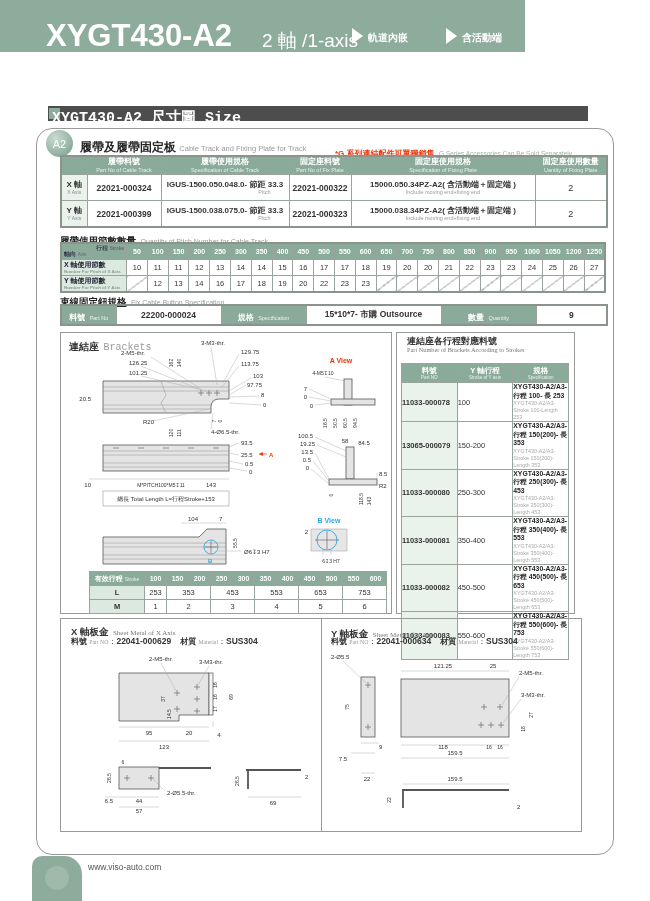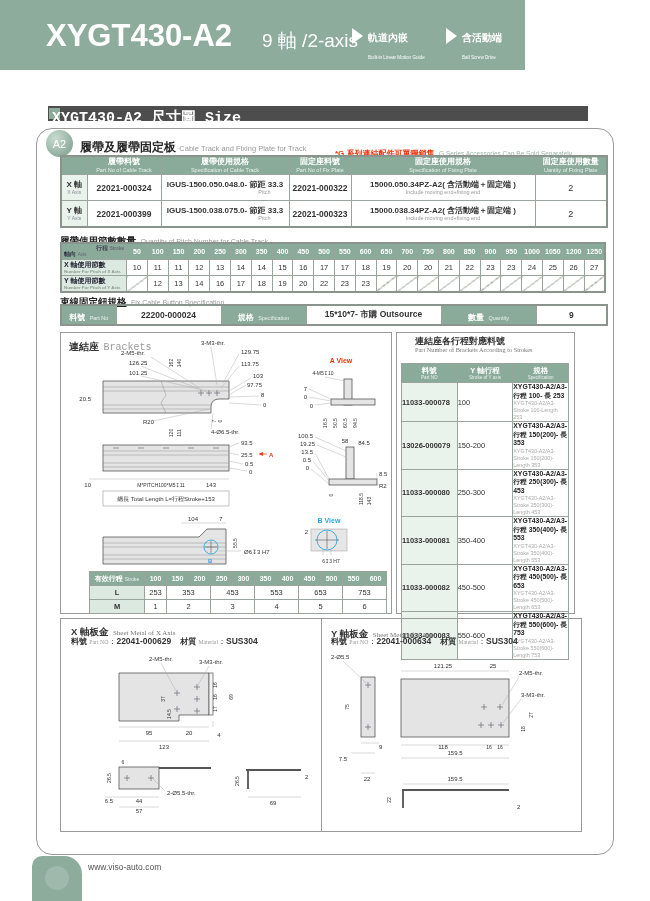--- a/index.html
+++ b/index.html
@@ -8,7 +8,7 @@
   .abs{position:absolute;}
   b{font-weight:bold;}
   
-  .banner{left:0;top:0;width:525px;height:70px;background:#8dac9c;}
+  .banner{left:0;top:0;width:525px;height:52px;background:#8dac9c;}
   .model{position:absolute;left:46px;top:18px;font-size:31px;font-weight:bold;color:#fff;}
   .subtitle{position:absolute;left:262px;top:28px;font-size:19px;color:#fff;}
   .badge{position:absolute;top:27px;display:flex;align-items:flex-start;}

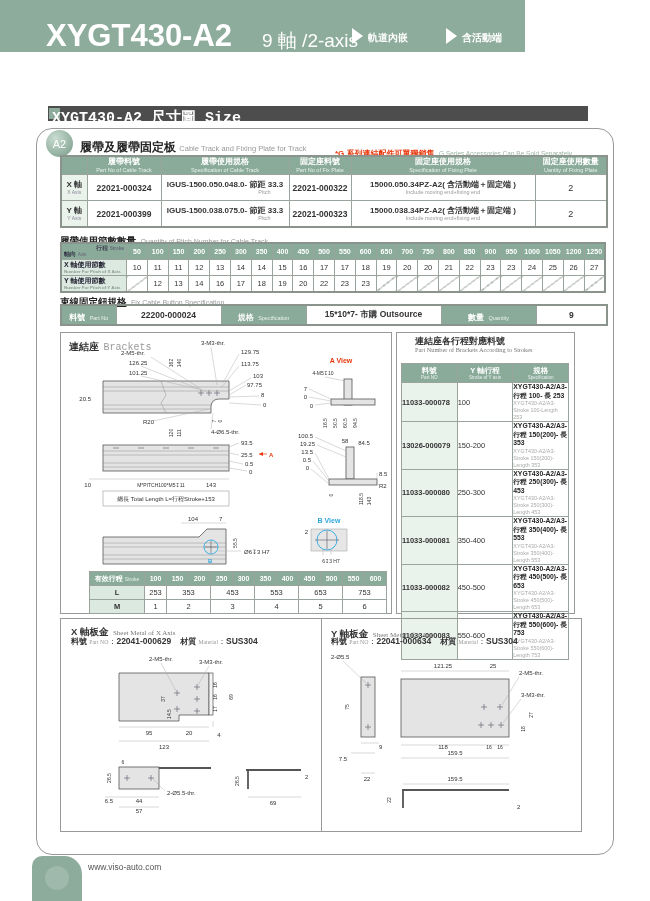--- a/index.html
+++ b/index.html
@@ -119,7 +119,7 @@
 
 <div class="abs banner">
   <div class="model">XYGT430-A2</div>
-  <div class="subtitle">9 軸 /2-axis</div>
+  <div class="subtitle">2 軸 /1-axis</div>
   <div class="badge" style="left:352px;">
     <span class="tri"></span>
     <span><span class="cn">軌道內嵌</span><br>

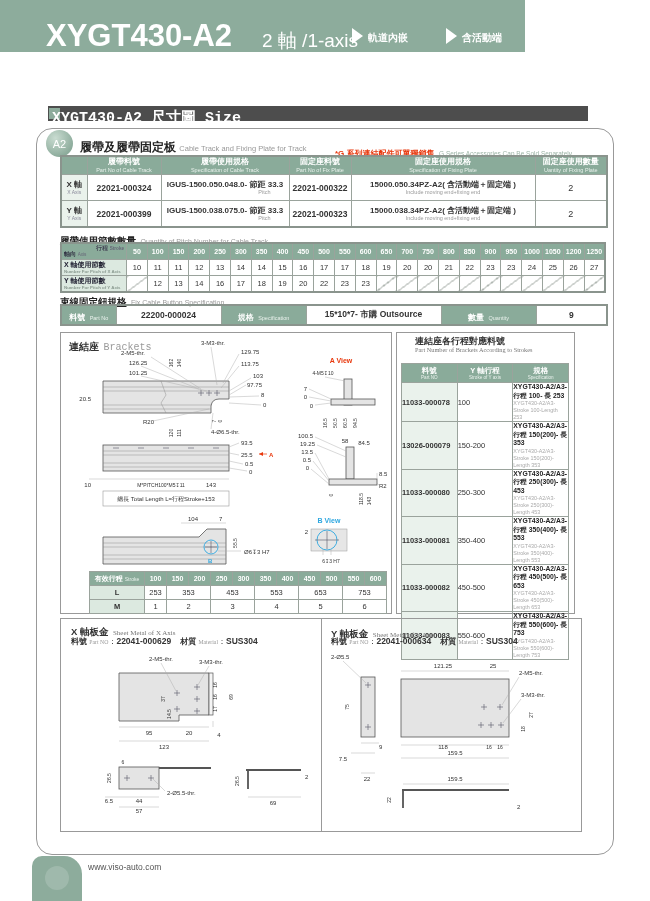--- a/index.html
+++ b/index.html
@@ -488,7 +488,7 @@
 </div>
 
 <div class="abs boxR">
-  <div class="abs bp-title" style="left:18px;top:3px;">
+  <div class="abs bp-title" style="left:10px;top:3px;">
     <span class="cn">連結座各行程對應料號</span>
     <span class="en">Part Number of Brackets According to Strokes</span>
   </div>

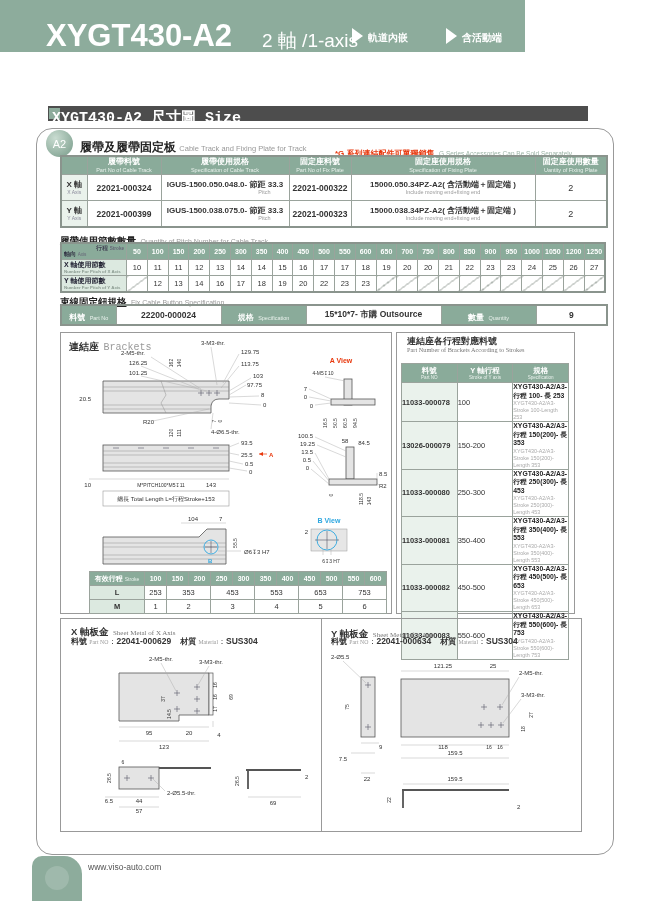--- a/index.html
+++ b/index.html
@@ -519,7 +519,7 @@
           </td>
     </tr>
     <tr>
-      <td class="pn">13026-000079</td>
+      <td class="pn">13065-000079</td>
       <td class="st">150-200</td>
       <td class="sp">
             <div class="c">XYGT430-A2/A3-</div>

